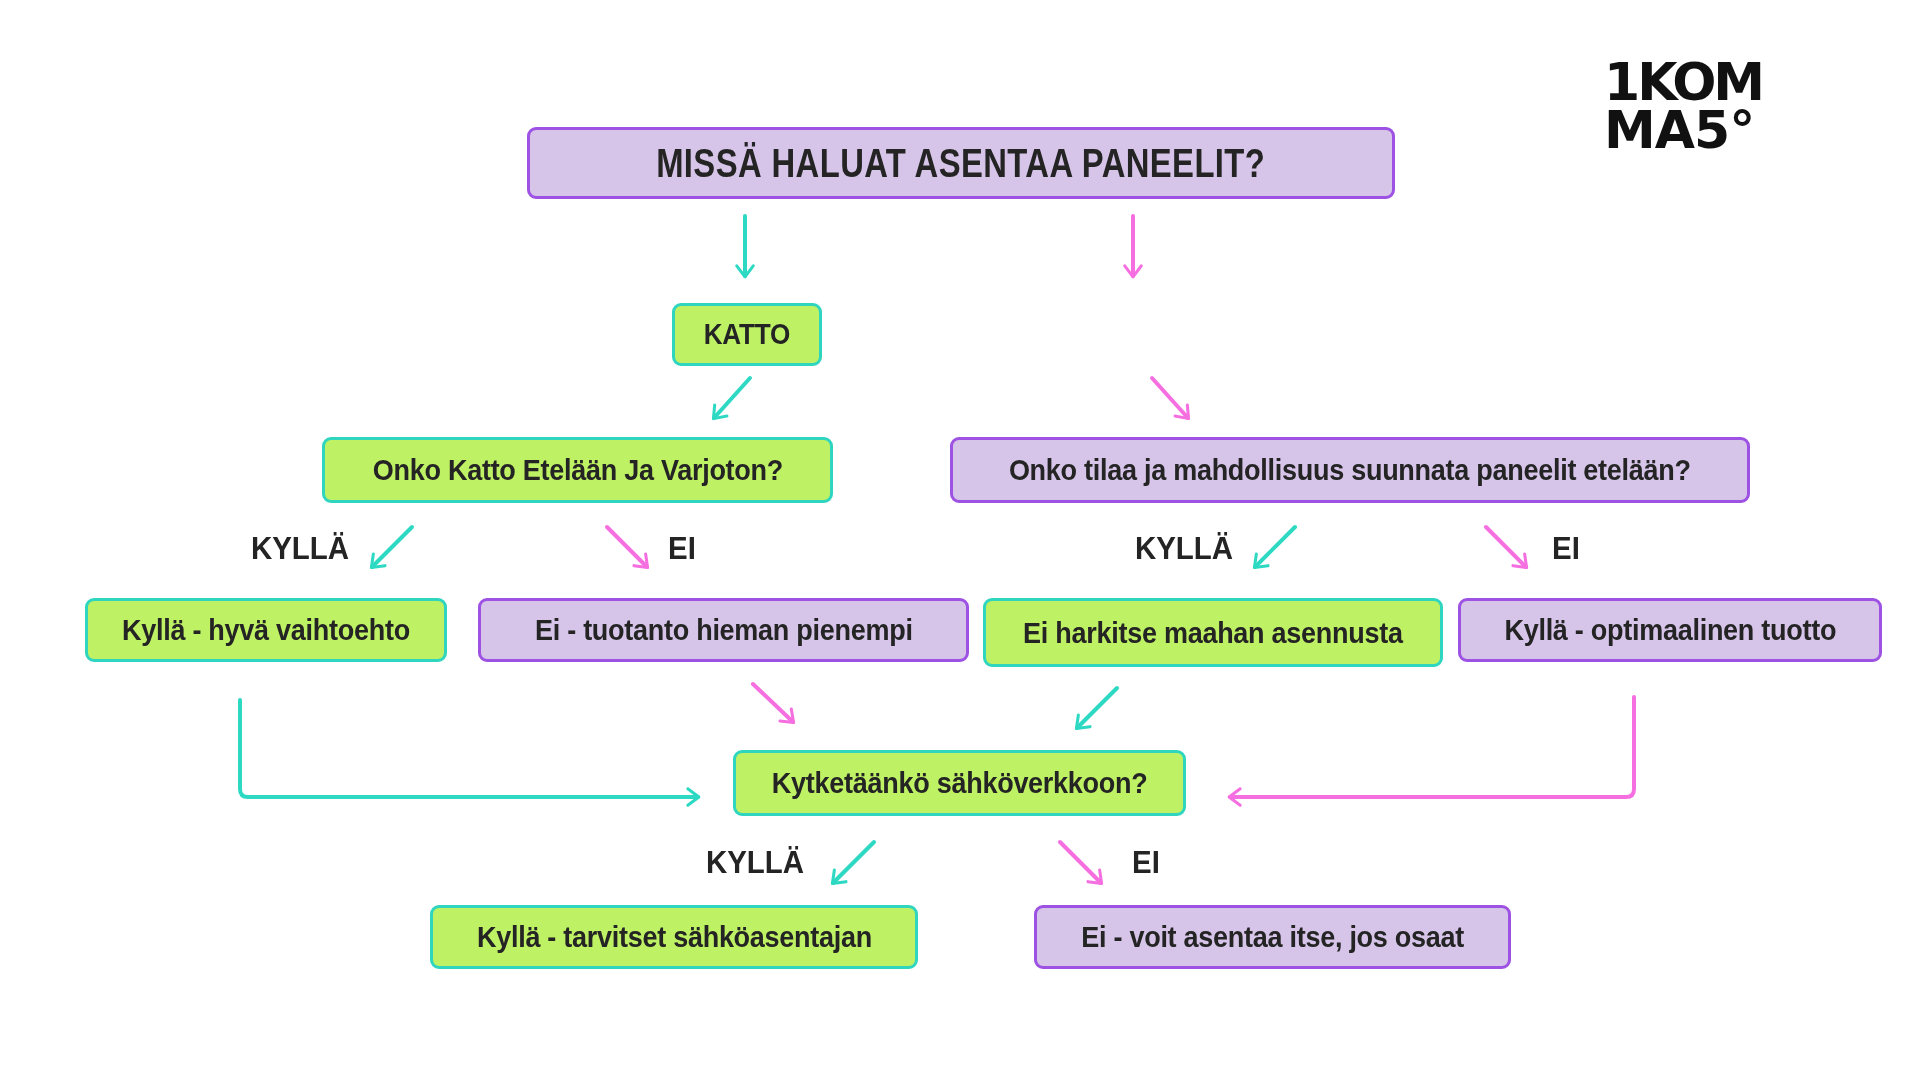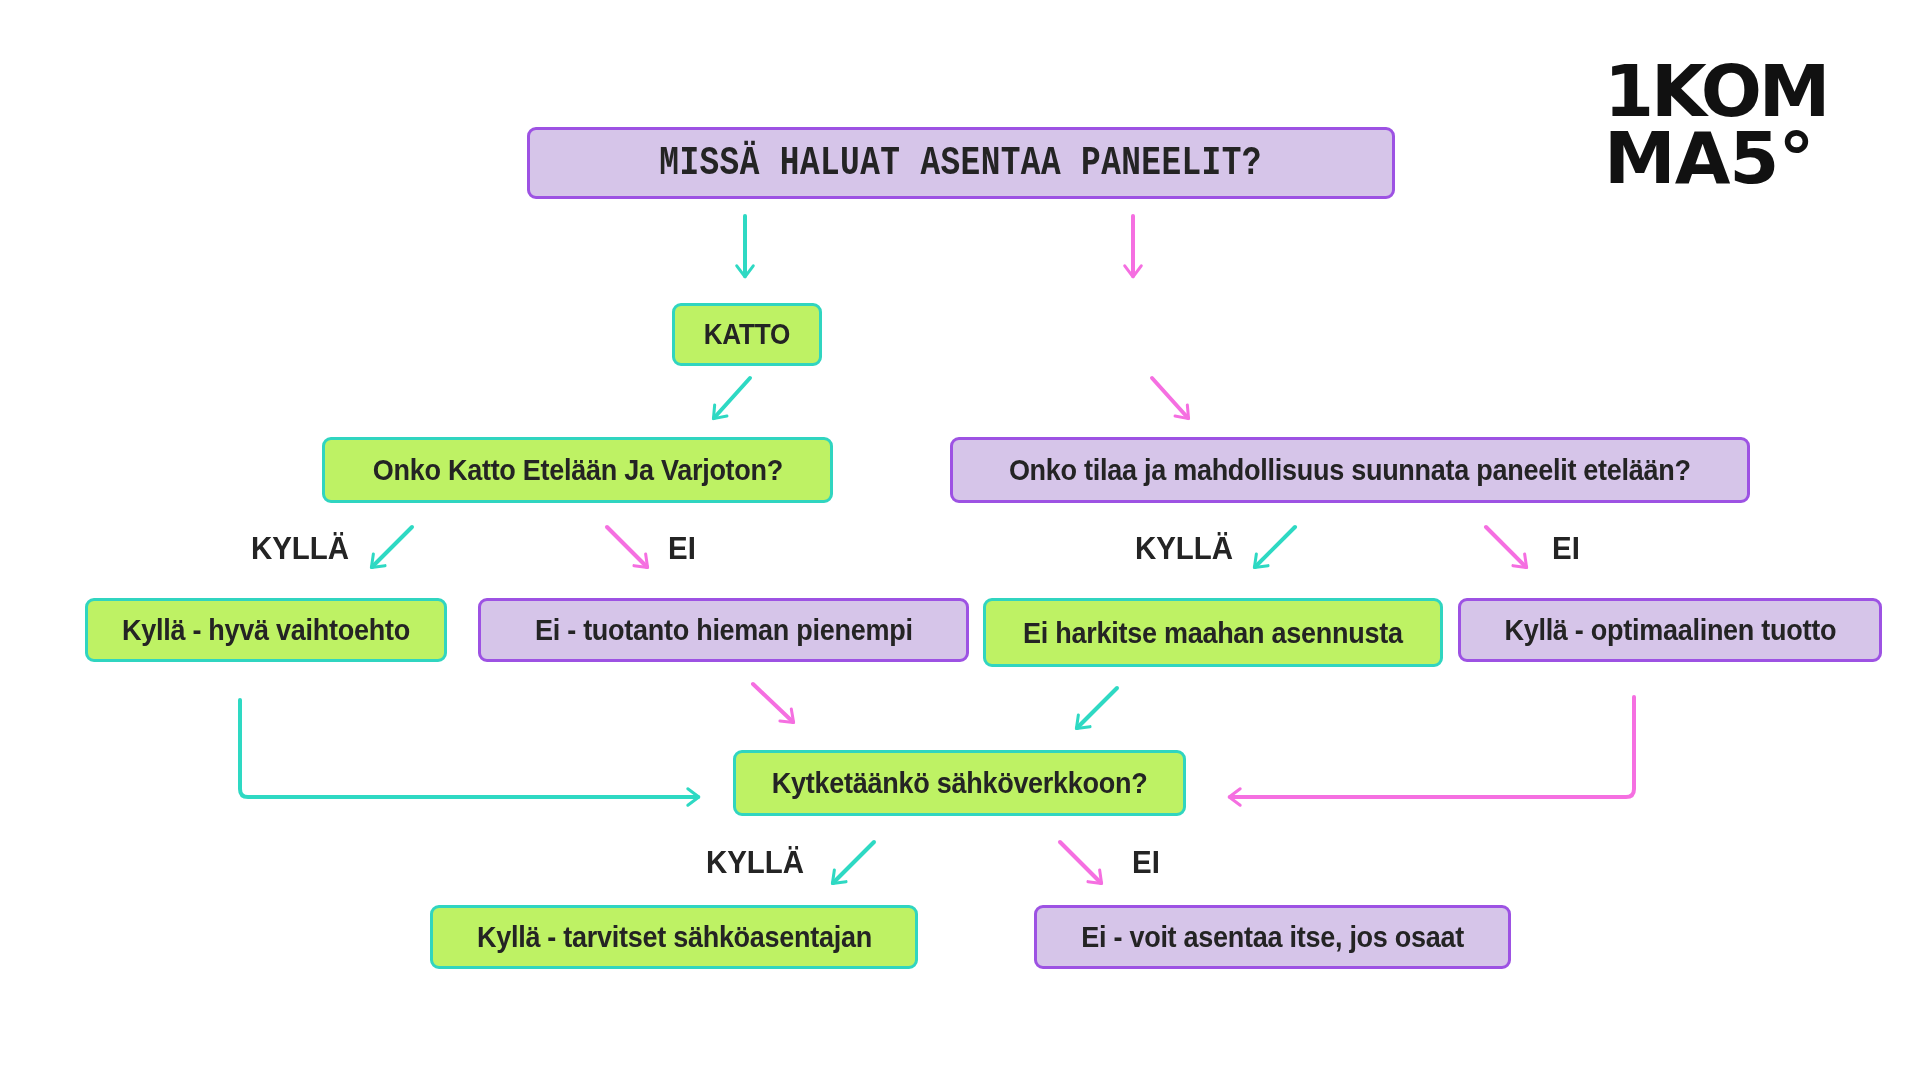--- a/index.html
+++ b/index.html
@@ -40,7 +40,7 @@
   .logo{
     position:absolute;left:1604px;top:58px;width:280px;
     font-family:"DejaVu Sans","Liberation Sans",sans-serif;
-    font-weight:900;font-size:72px;line-height:0.93;color:#111111;
+    font-weight:900;font-size:52px;line-height:0.93;color:#111111;
     letter-spacing:-3px;text-align:left;
   }
   .logo .l2{letter-spacing:-1px;}

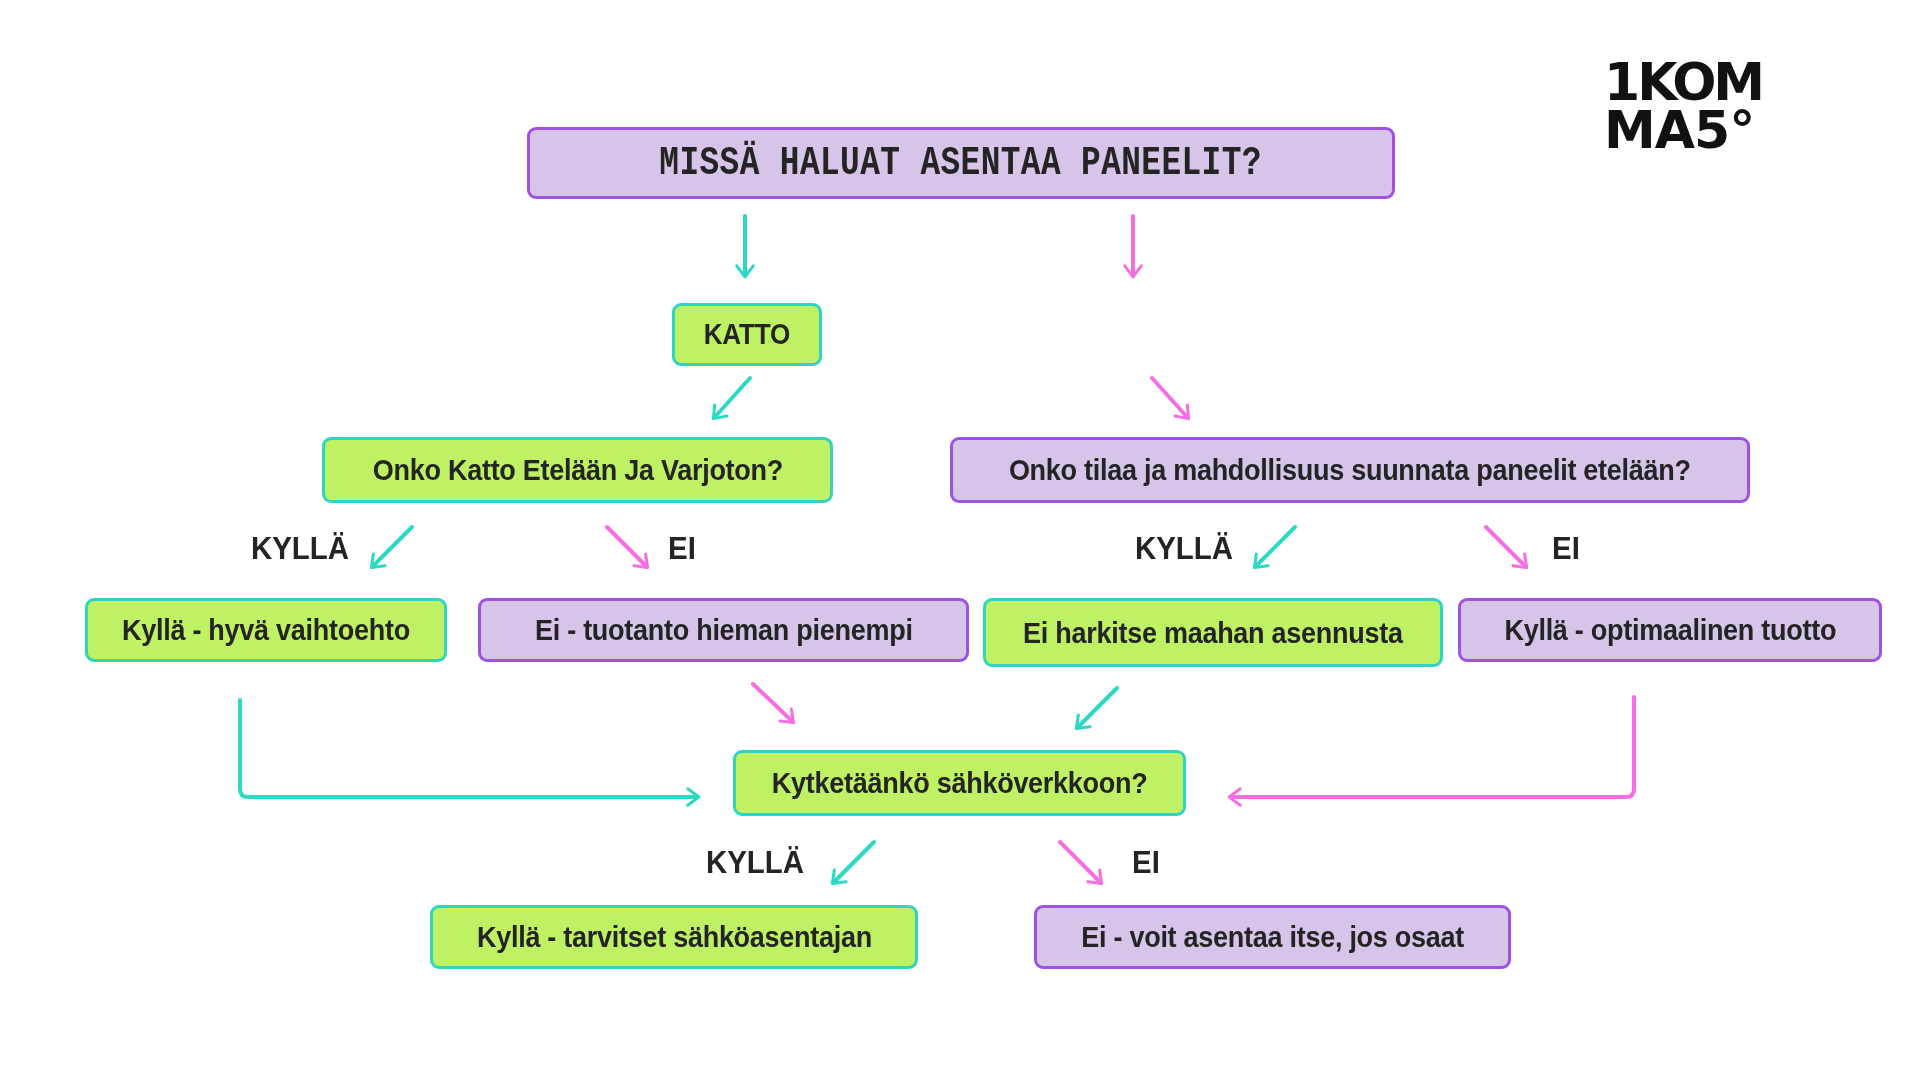--- a/index.html
+++ b/index.html
@@ -25,7 +25,7 @@
     letter-spacing:-0.3px;
   }
   .node.small .nl{font-size:29px;}
-  .node.title-box{border-width:3px;font-family:Liberation Mono, monospace;}
+  .node.title-box{border-width:3px;}
   .node.title-box .nl{font-size:41px;transform:scaleX(0.80);letter-spacing:0.5px;}
 
   

